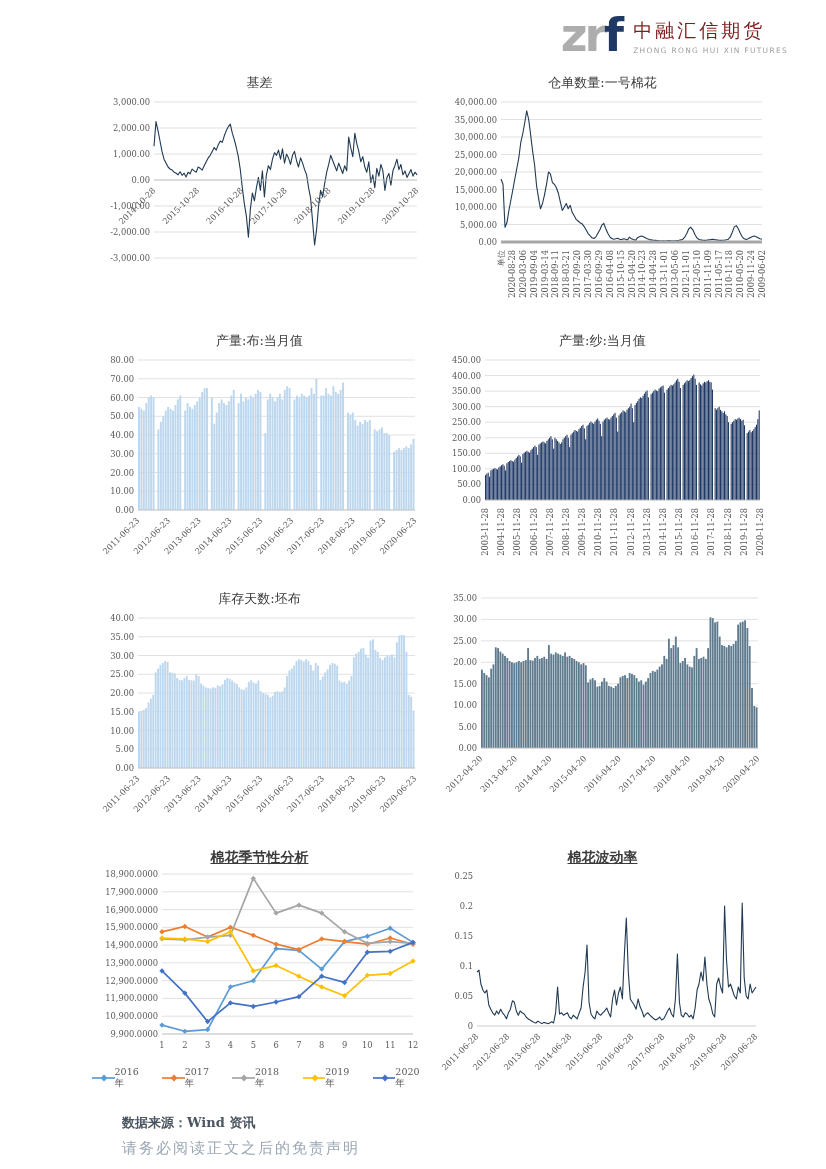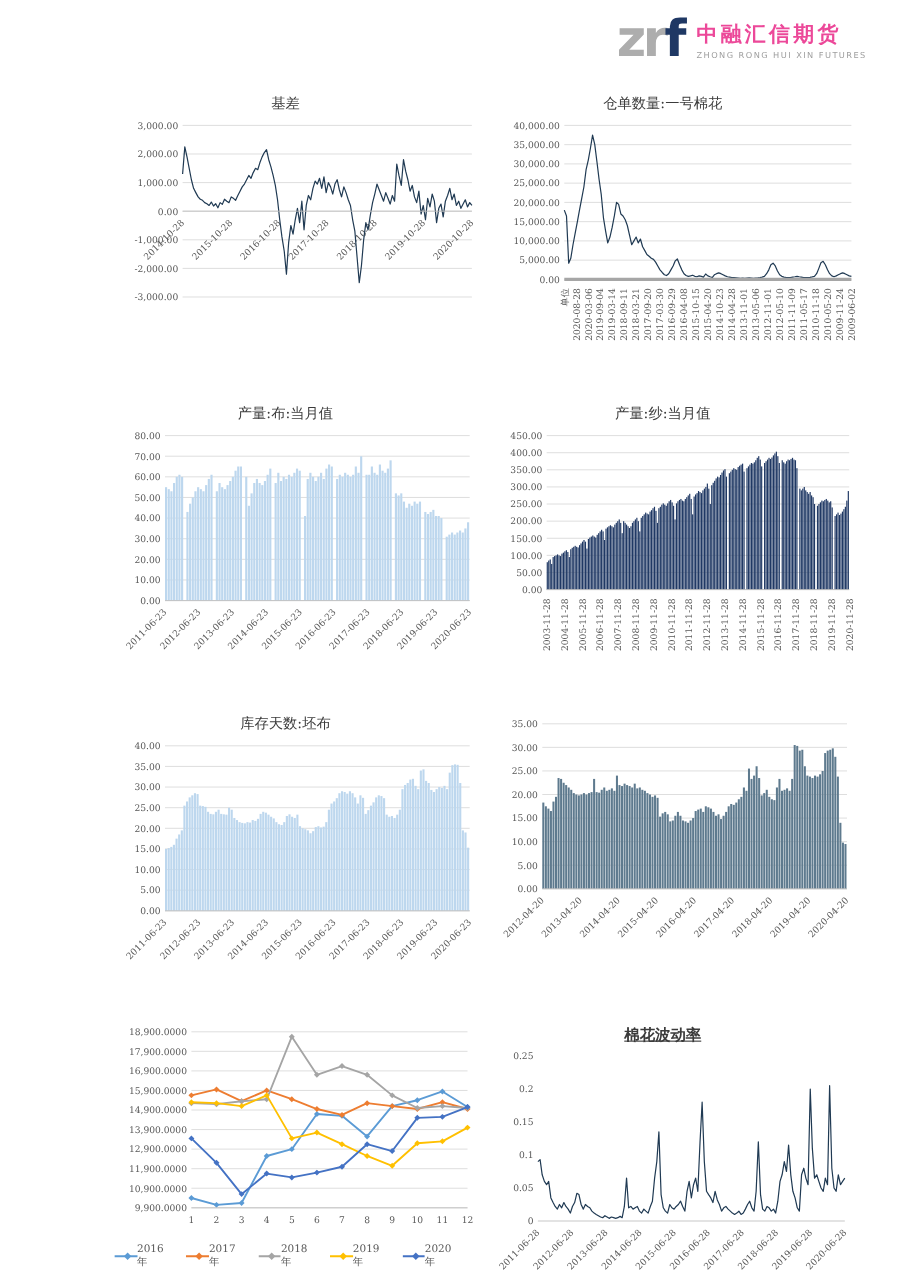--- a/index.html
+++ b/index.html
@@ -12,7 +12,7 @@
   .logo-mark .zr{color:#ADADAD;}
   .logo-mark .f{color:#1F3864;}
   .logo-names{display:flex;flex-direction:column;}
-  .logo-cn{font-family:"DejaVu Sans",sans-serif;font-size:19px;font-weight:bold;color:#ec4899;letter-spacing:3px;}
+  .logo-cn{font-family:"DejaVu Sans",sans-serif;font-size:19px;font-weight:normal;color:#7f1d1d;letter-spacing:3px;}
   .logo-en{font-family:"DejaVu Sans",sans-serif;font-size:7.5px;color:#9E9E9E;letter-spacing:1.3px;margin-top:2px;}
   
   .grid{display:grid;grid-template-columns:335px 335px;column-gap:8px;margin:14px 0 0 92px;}

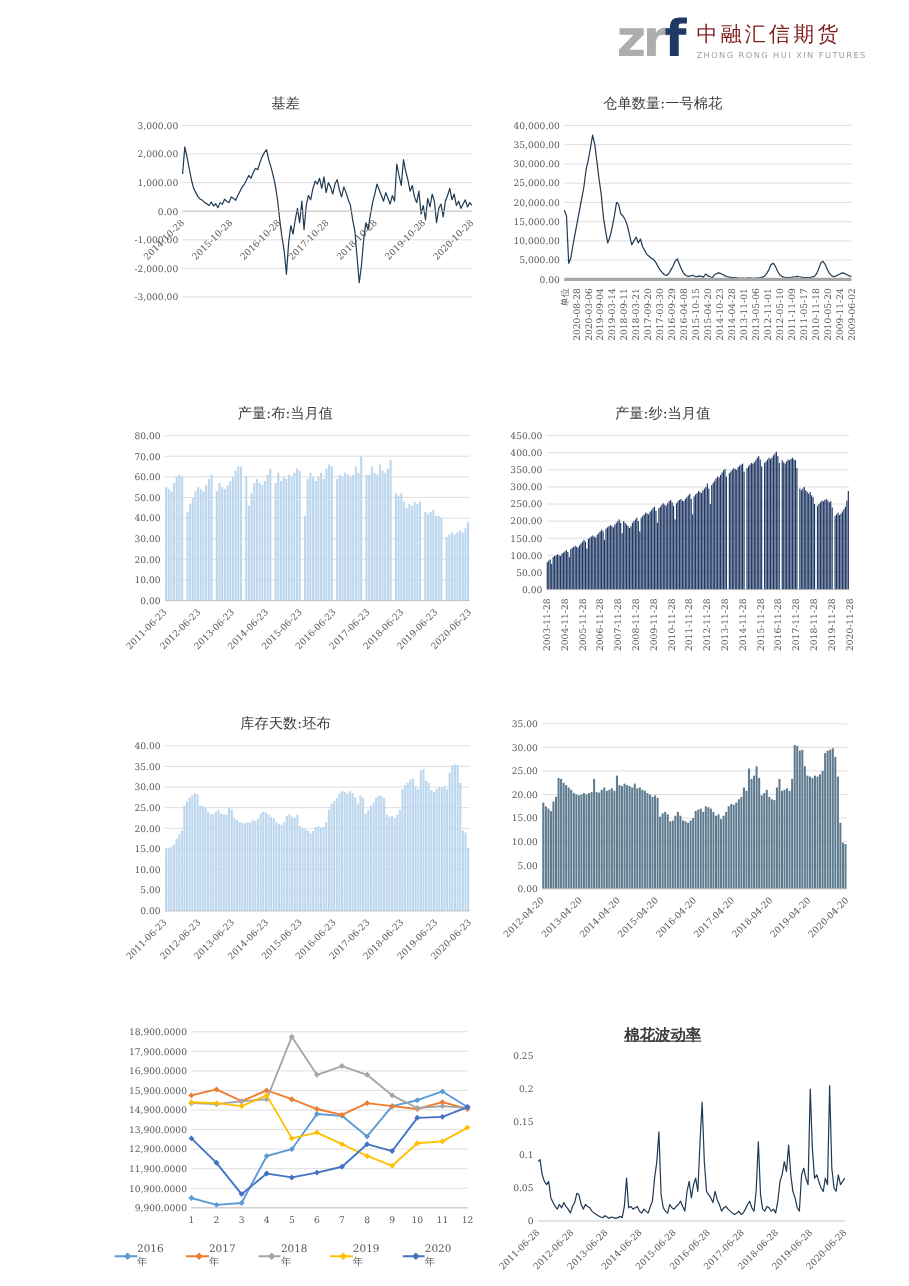--- a/index.html
+++ b/index.html
@@ -16,7 +16,7 @@
   .logo-en{font-family:"DejaVu Sans",sans-serif;font-size:7.5px;color:#9E9E9E;letter-spacing:1.3px;margin-top:2px;}
   
   .grid{display:grid;grid-template-columns:335px 335px;column-gap:8px;margin:14px 0 0 92px;}
-  figure{margin:12px;height:258px;}
+  figure{margin:0;height:258px;}
   .chart-title{text-align:center;font-size:13px;color:#3B3B3B;margin:2px 0 0 0;line-height:18px;}
   .chart-title.u{text-decoration:underline;font-size:14px;font-weight:600;}
   svg.plot{display:block;}

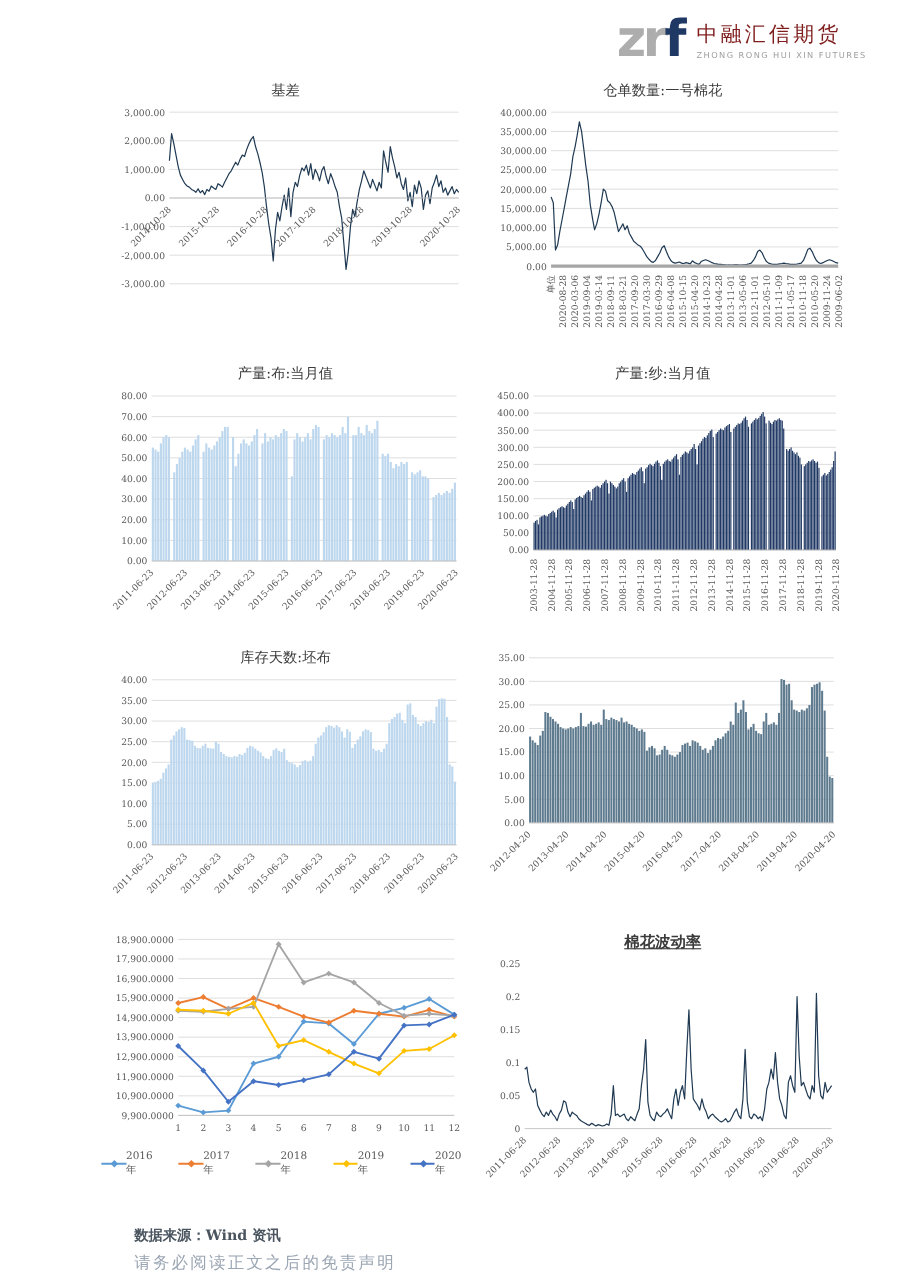--- a/index.html
+++ b/index.html
@@ -805,6 +805,7 @@
         </svg>
     </figure>
     <figure>
+      <figcaption class="chart-title u">棉花季节性分析</figcaption>
       <svg class="plot" width="335" height="198" viewBox="0 0 335 198">
           <line x1="70" x2="321" y1="8" y2="8" stroke="#D9D9D9" stroke-width="0.8"></line>
           <text x="66" y="11" text-anchor="end" class="tick">18,900.0000</text>

